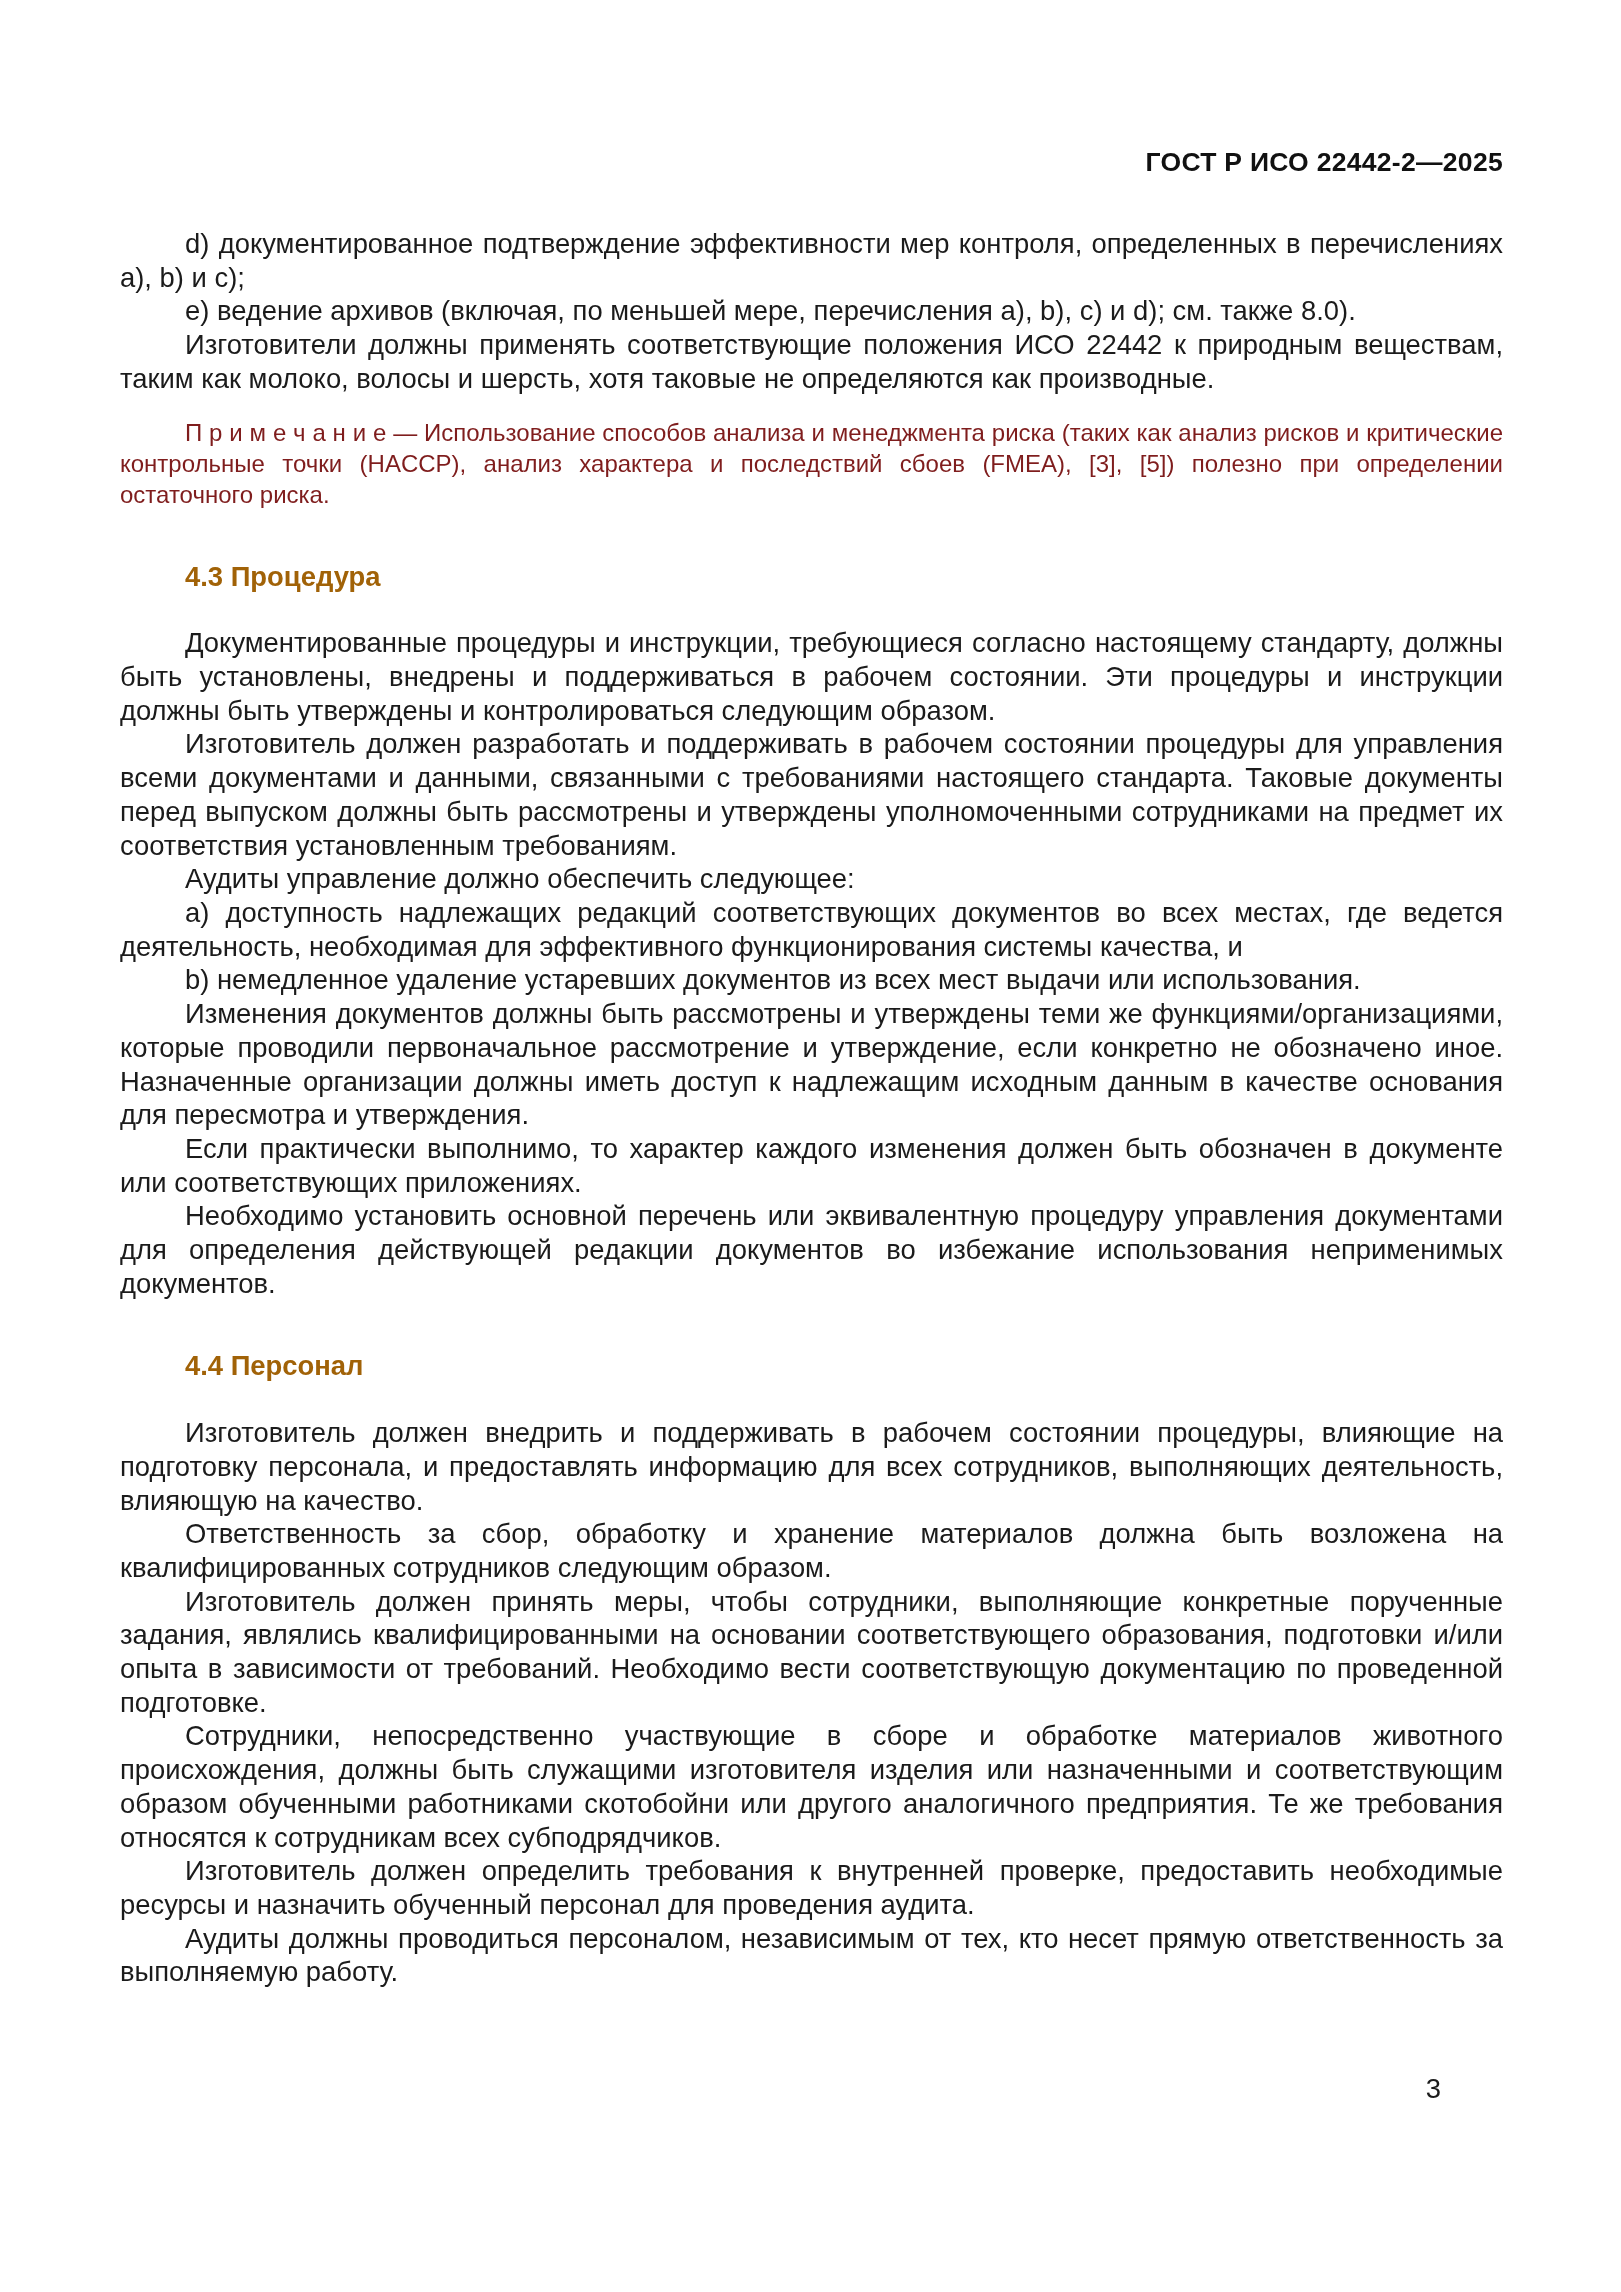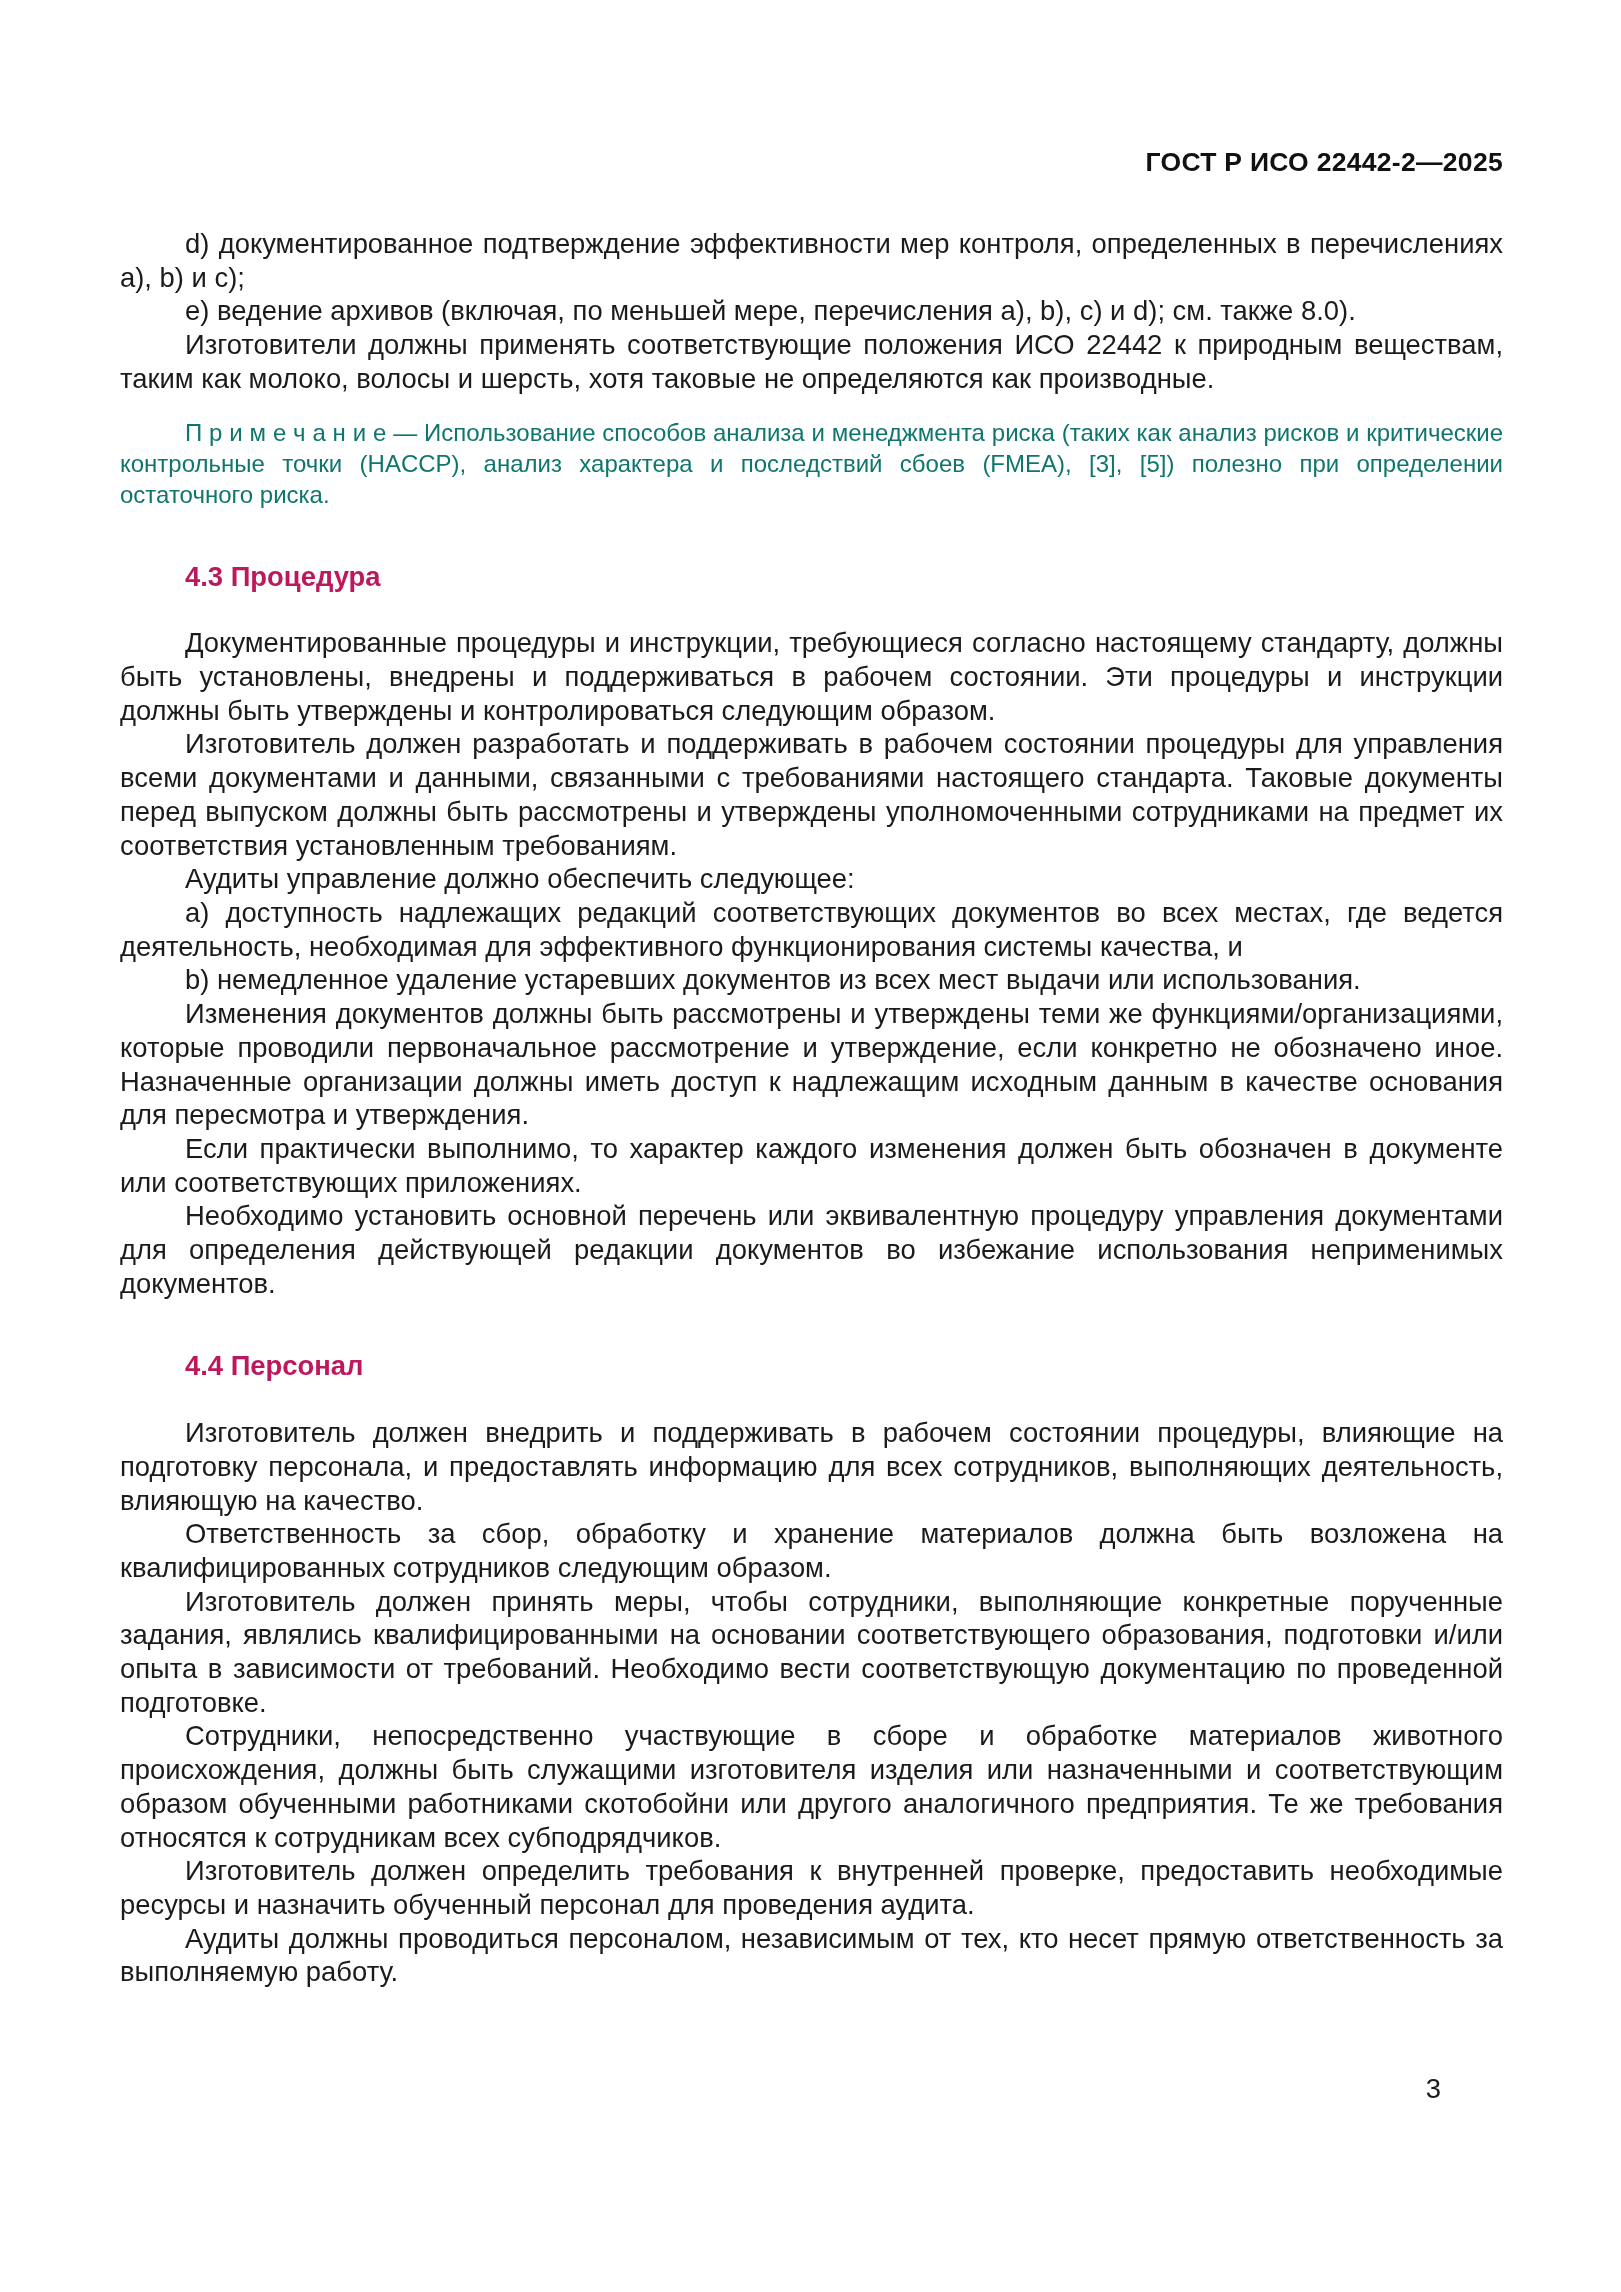--- a/index.html
+++ b/index.html
@@ -41,7 +41,7 @@
     line-height: 1.3;
     margin: 21.6px 0;
     text-indent: 65px;
-    color: #0f766e;
+    color: #7f1d1d;
   }
   .doc-body h2.heading {
     font-size: 27.4px;

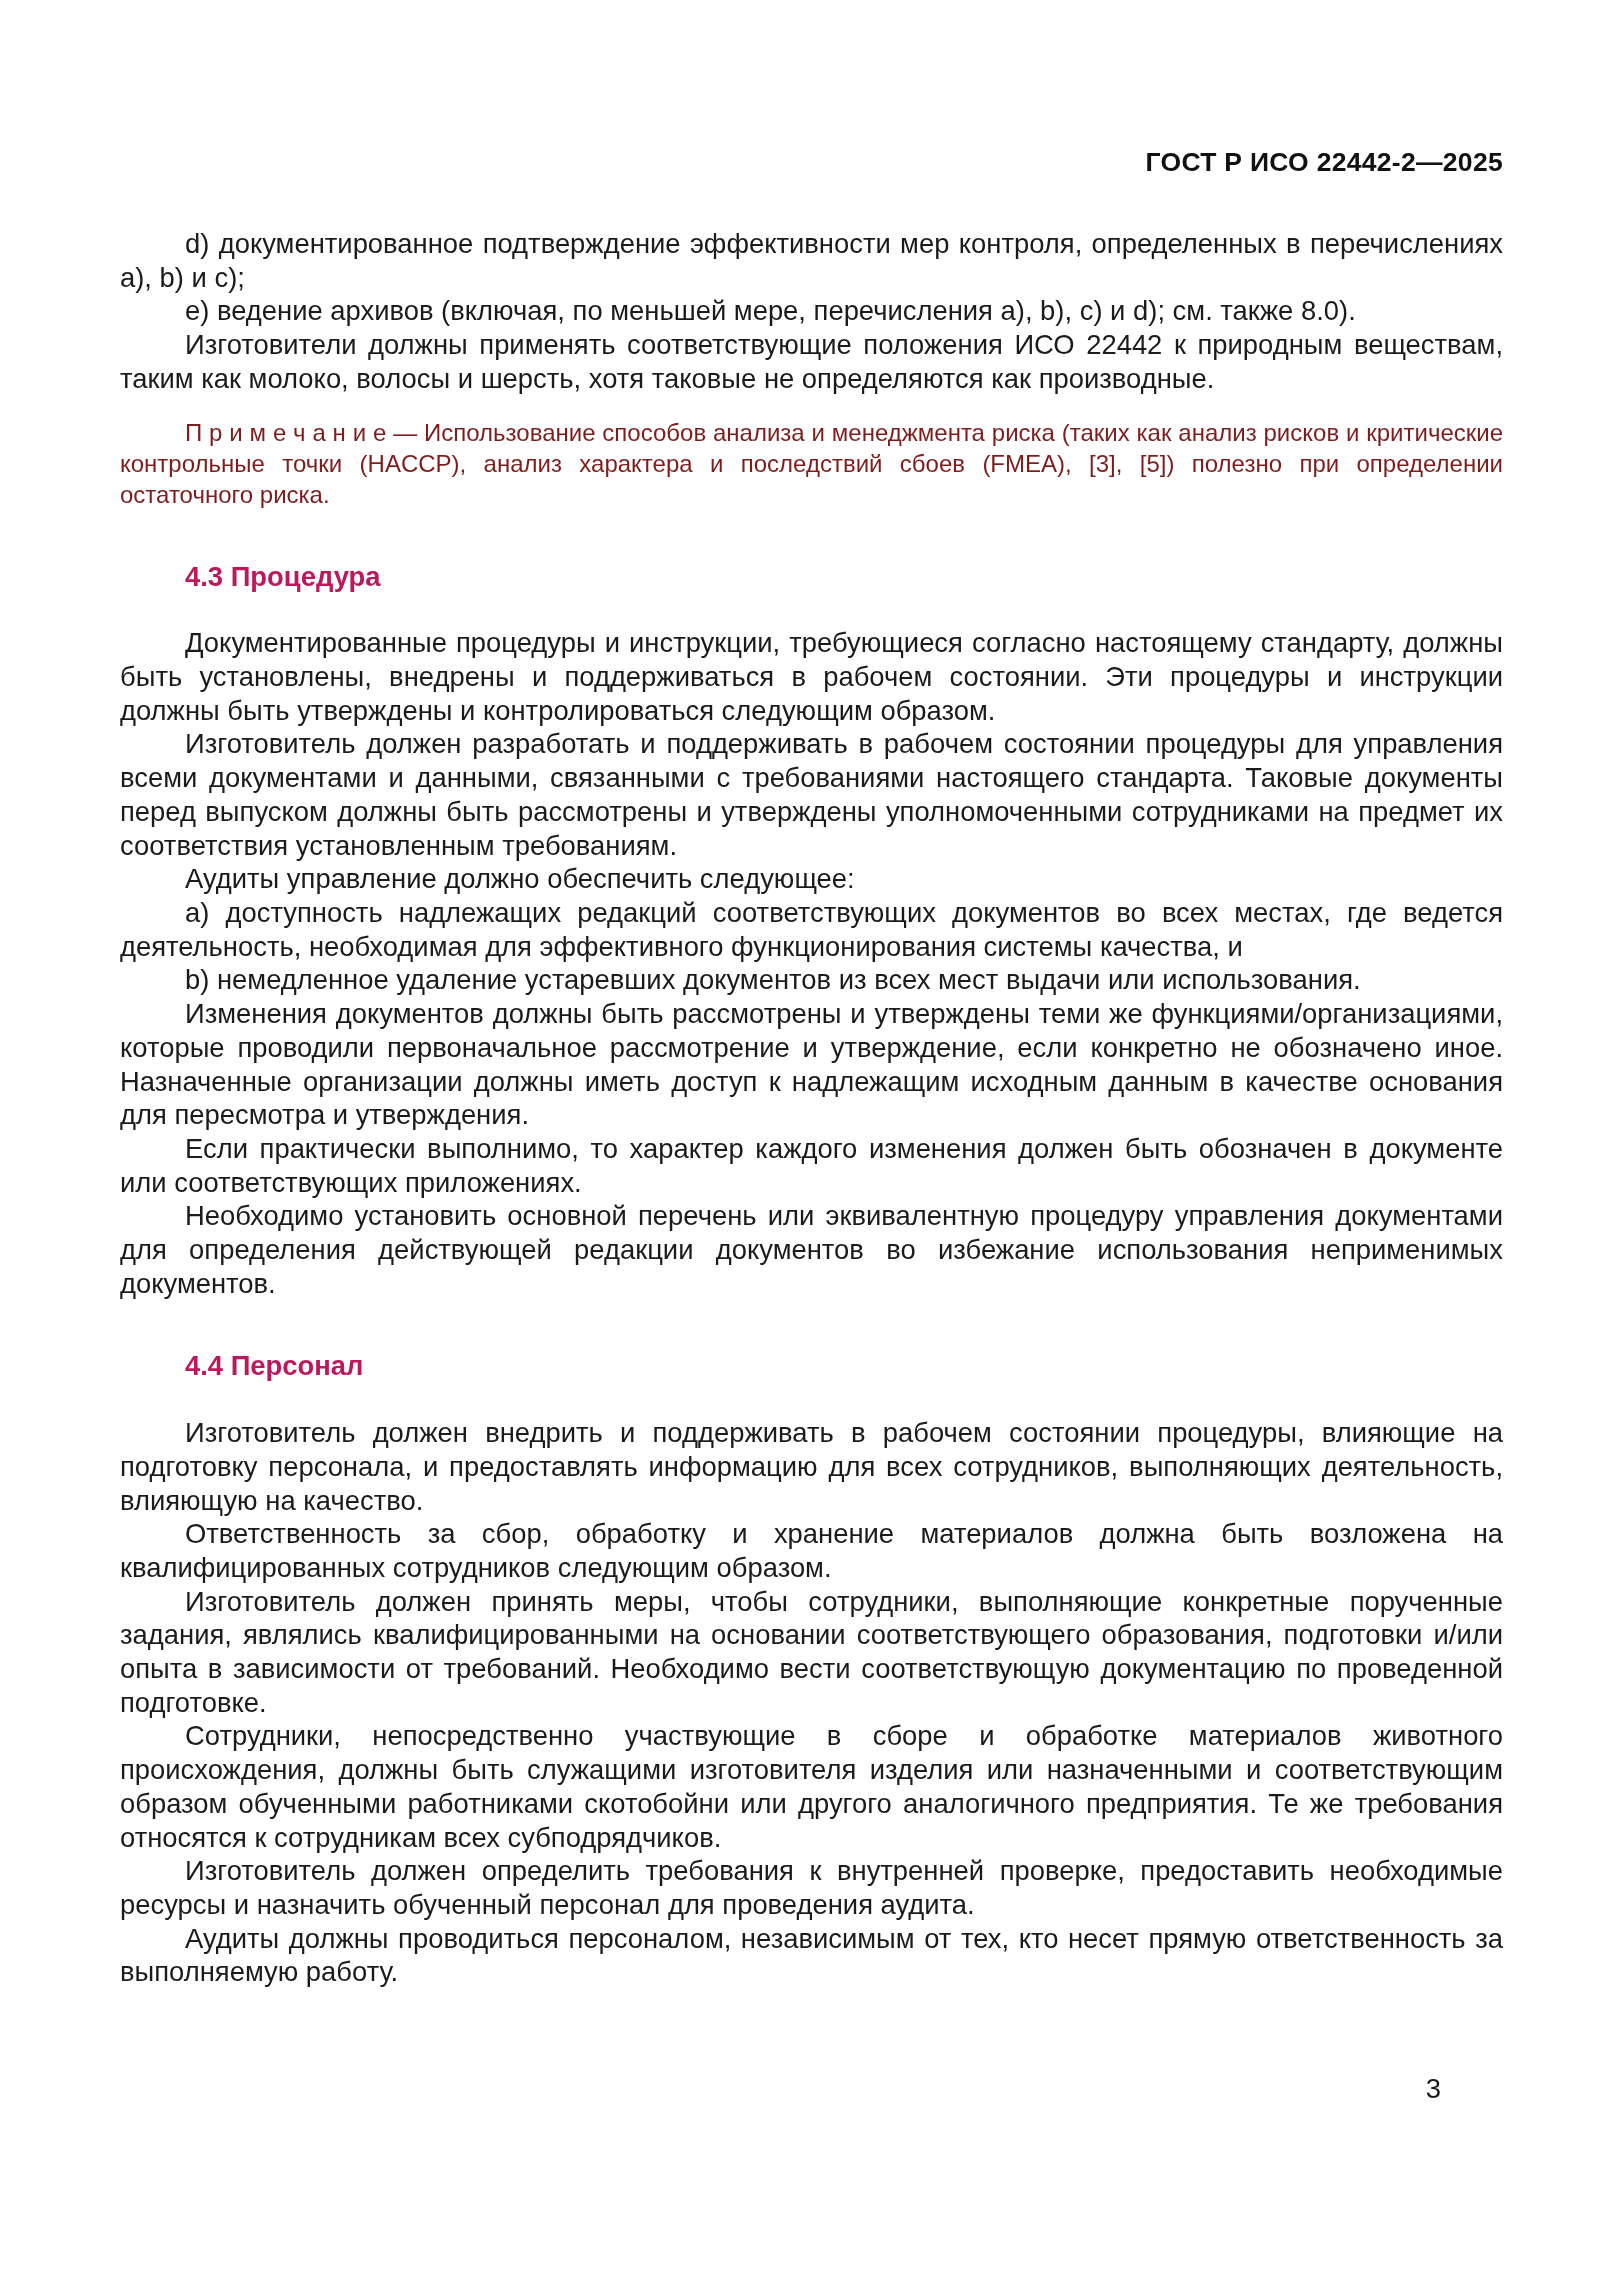--- a/index.html
+++ b/index.html
@@ -48,7 +48,7 @@
     font-weight: 700;
     margin: 49px 0 33px 65px;
     text-align: left;
-    color: #be185d;
+    color: #a16207;
   }
   .doc-footer {
     position: absolute;

